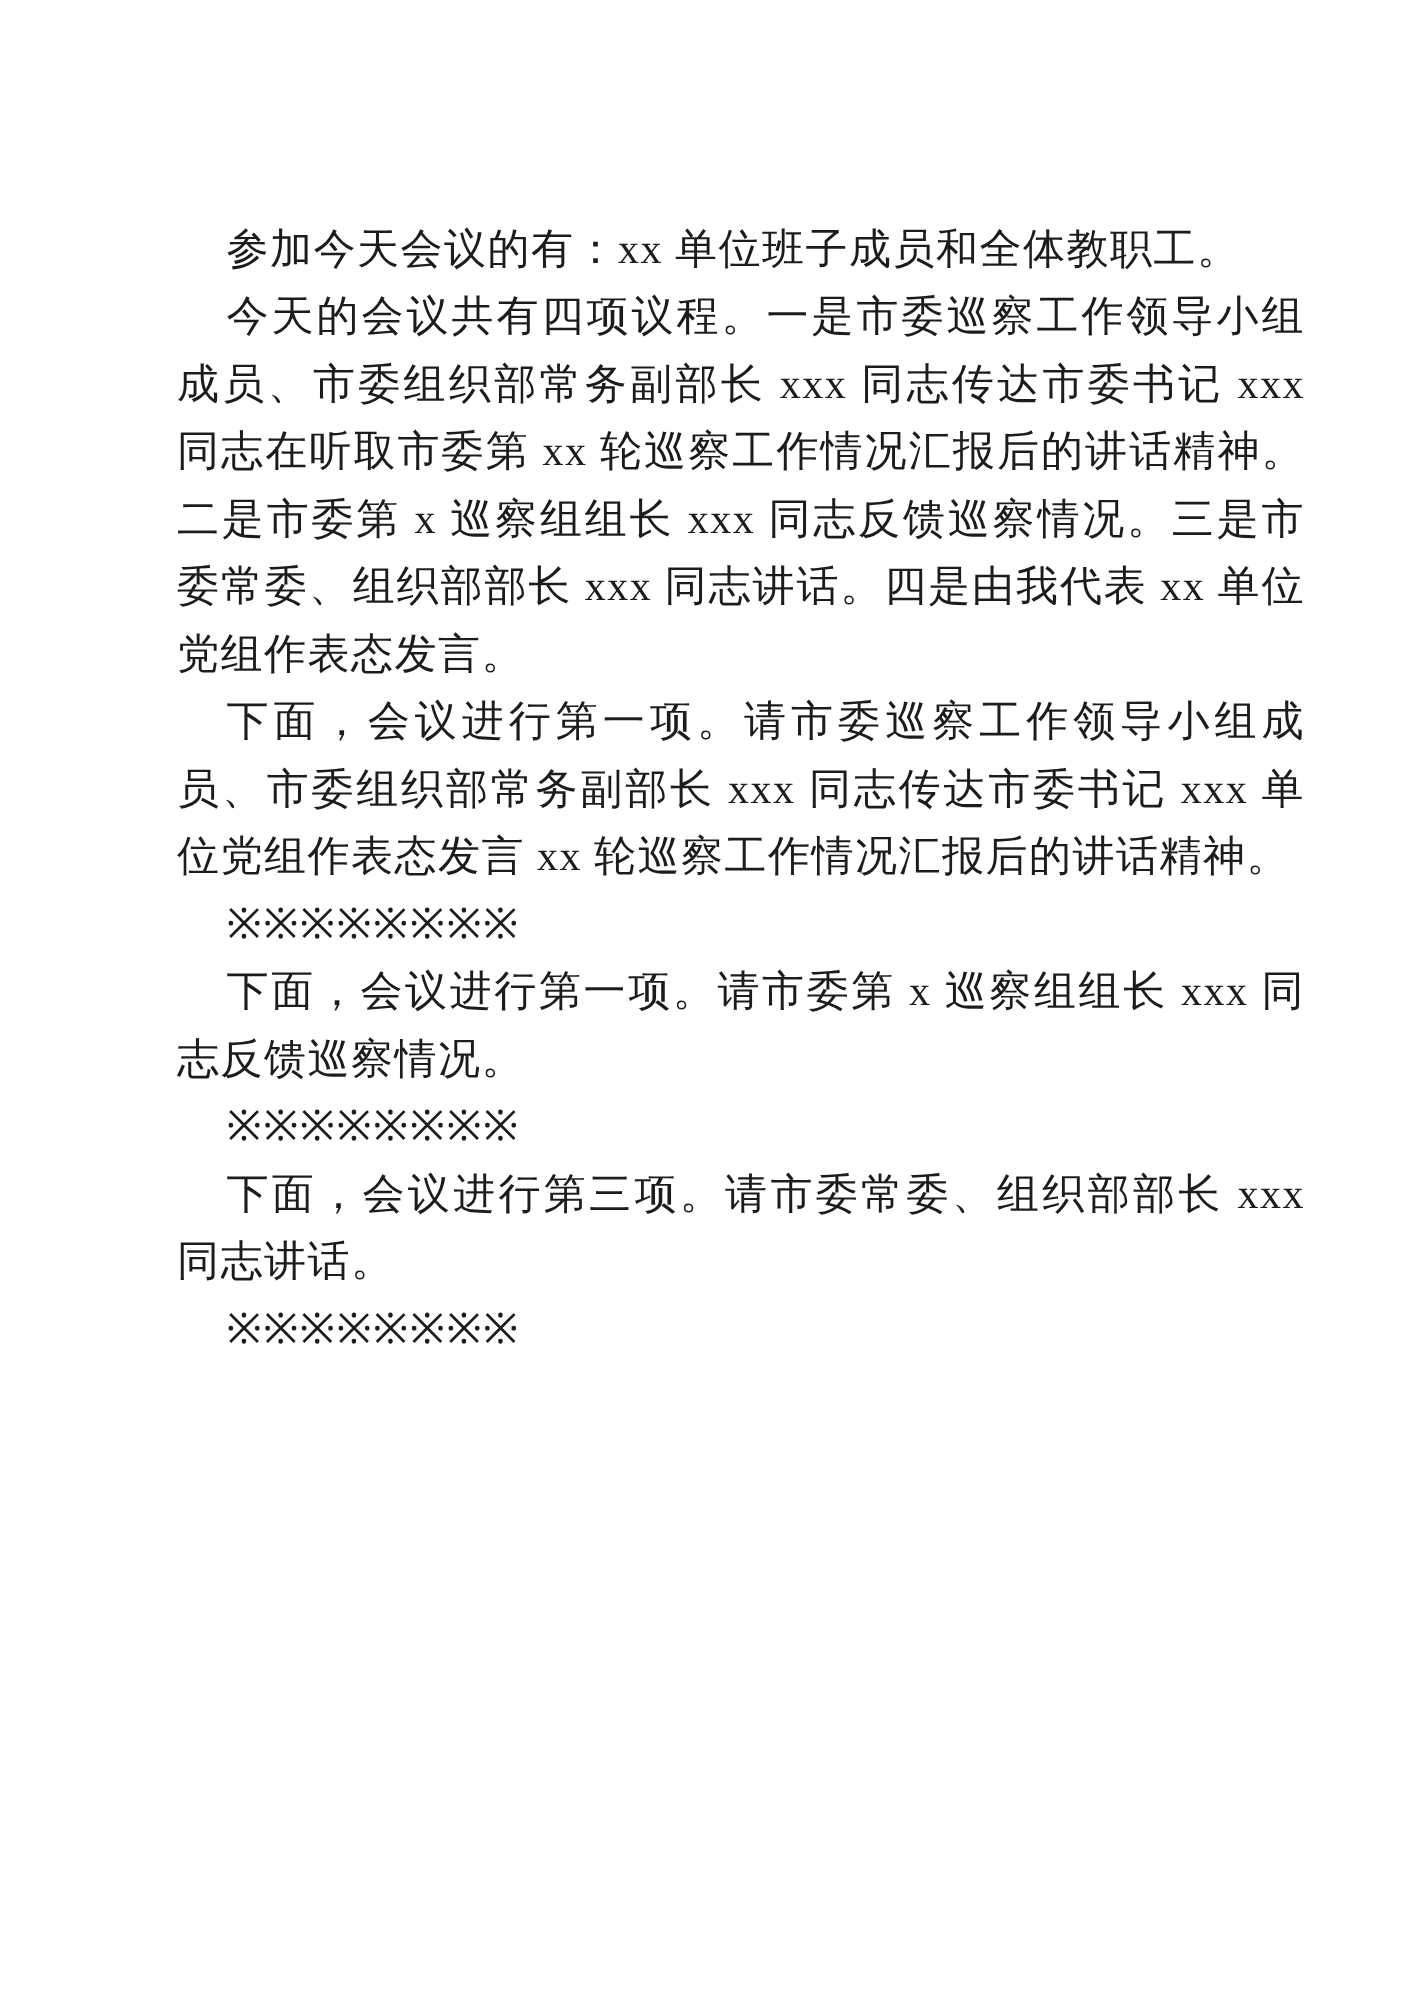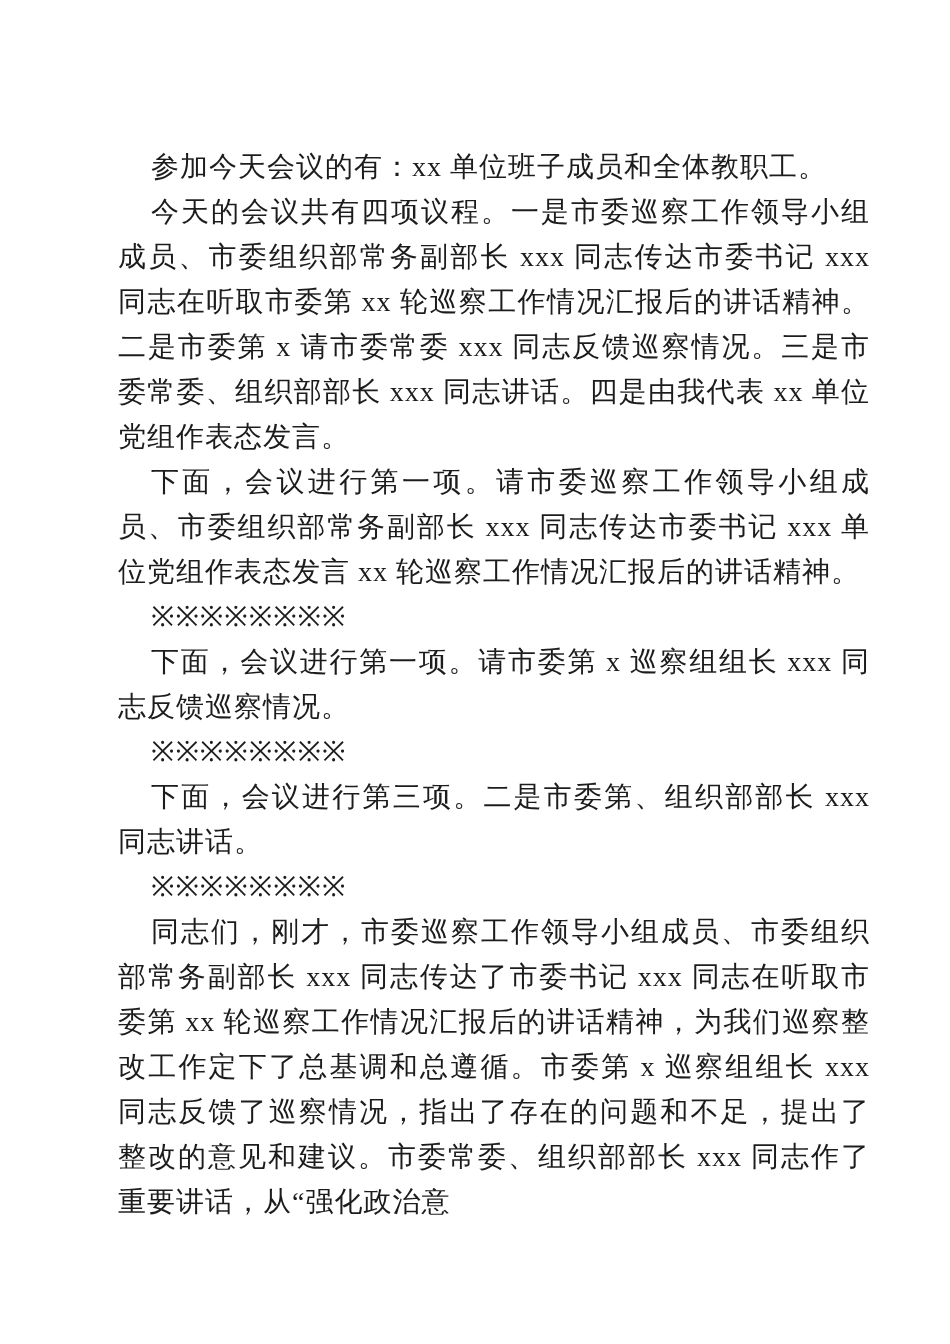--- a/index.html
+++ b/index.html
@@ -53,7 +53,7 @@
 <div class="page">
   <div class="doc-content">
     <p class="para">参加今天会议的有：xx 单位班子成员和全体教职工。</p>
-    <p class="para">今天的会议共有四项议程。一是市委巡察工作领导小组成员、市委组织部常务副部长 xxx 同志传达市委书记 xxx 同志在听取市委第 xx 轮巡察工作情况汇报后的讲话精神。二是市委第 x 请市委常委 xxx 同志反馈巡察情况。三是市委常委、组织部部长 xxx 同志讲话。四是由我代表 xx 单位党组作表态发言。</p>
+    <p class="para">今天的会议共有四项议程。一是市委巡察工作领导小组成员、市委组织部常务副部长 xxx 同志传达市委书记 xxx 同志在听取市委第 xx 轮巡察工作情况汇报后的讲话精神。二是市委第 x 巡察组组长 xxx 同志反馈巡察情况。三是市委常委、组织部部长 xxx 同志讲话。四是由我代表 xx 单位党组作表态发言。</p>
     <p class="para">下面，会议进行第一项。请市委巡察工作领导小组成员、市委组织部常务副部长 xxx 同志传达市委书记 xxx 单位党组作表态发言 xx 轮巡察工作情况汇报后的讲话精神。</p>
     <p class="para divider">※※※※※※※※</p>
     <p class="para">下面，会议进行第一项。请市委第 x 巡察组组长 xxx 同志反馈巡察情况。</p>

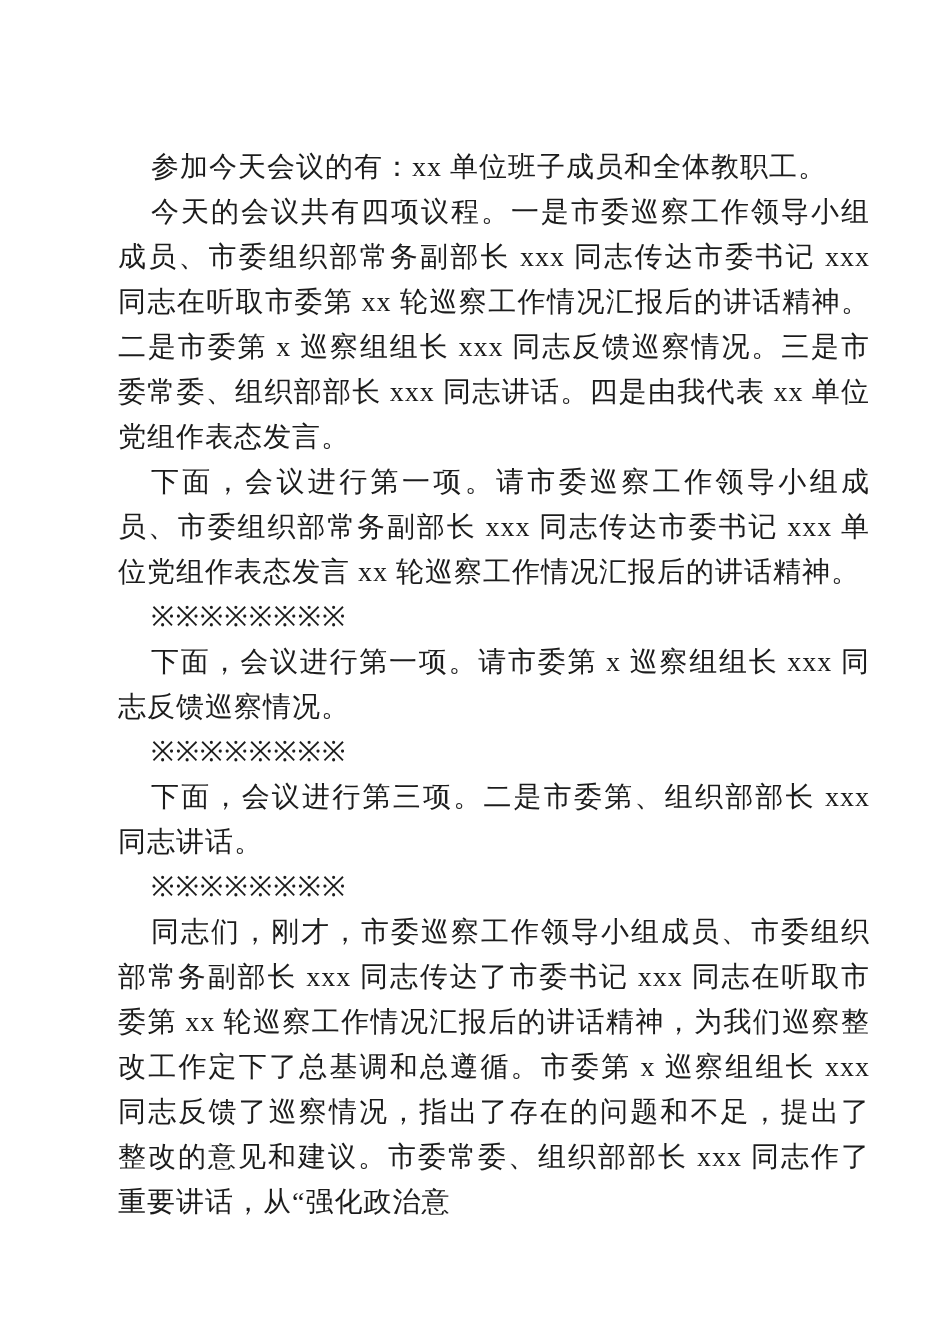--- a/index.html
+++ b/index.html
@@ -58,7 +58,7 @@
     <p class="para divider">※※※※※※※※</p>
     <p class="para">下面，会议进行第一项。请市委第 x 巡察组组长 xxx 同志反馈巡察情况。</p>
     <p class="para divider">※※※※※※※※</p>
-    <p class="para">下面，会议进行第三项。二是市委第、组织部部长 xxx 同志讲话。</p>
+    <p class="para">下面，会议进行第三项。请市委常委、组织部部长 xxx 同志讲话。</p>
     <p class="para divider">※※※※※※※※</p>
     <p class="para">同志们，刚才，市委巡察工作领导小组成员、市委组织部常务副部长 xxx 同志传达了市委书记 xxx 同志在听取市委第 xx 轮巡察工作情况汇报后的讲话精神，为我们巡察整改工作定下了总基调和总遵循。市委第 x 巡察组组长 xxx 同志反馈了巡察情况，指出了存在的问题和不足，提出了整改的意见和建议。市委常委、组织部部长 xxx 同志作了重要讲话，从“强化政治意</p>
   </div>

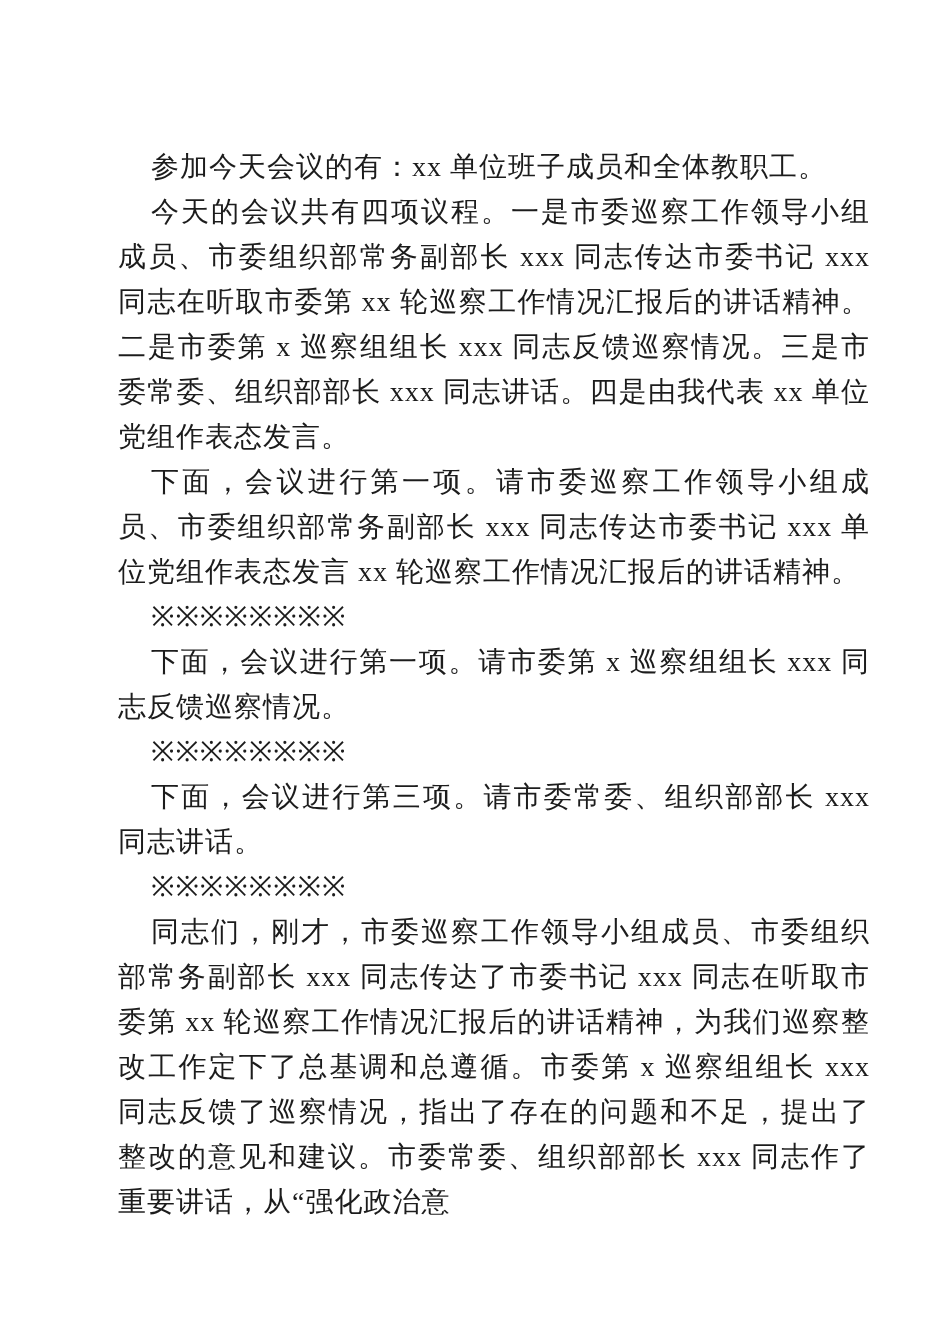--- a/index.html
+++ b/index.html
@@ -60,7 +60,6 @@
     <p class="para divider">※※※※※※※※</p>
     <p class="para">下面，会议进行第三项。请市委常委、组织部部长 xxx 同志讲话。</p>
     <p class="para divider">※※※※※※※※</p>
-    <p class="para">同志们，刚才，市委巡察工作领导小组成员、市委组织部常务副部长 xxx 同志传达了市委书记 xxx 同志在听取市委第 xx 轮巡察工作情况汇报后的讲话精神，为我们巡察整改工作定下了总基调和总遵循。市委第 x 巡察组组长 xxx 同志反馈了巡察情况，指出了存在的问题和不足，提出了整改的意见和建议。市委常委、组织部部长 xxx 同志作了重要讲话，从“强化政治意</p>
   </div>
 </div>
 

